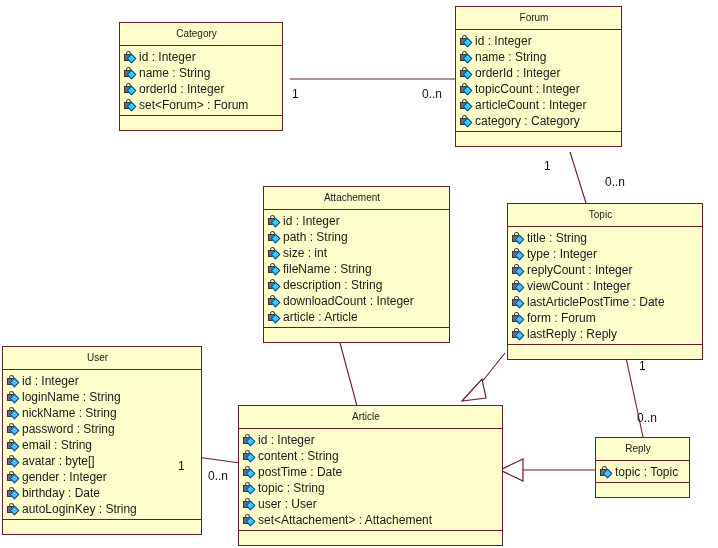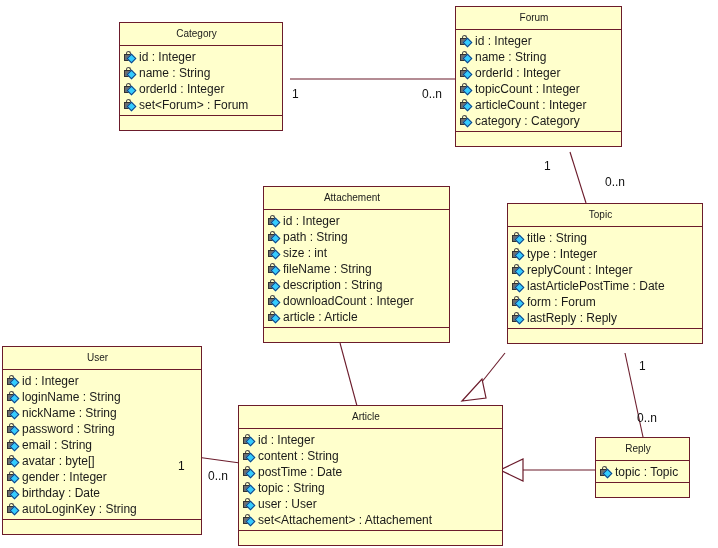--- a/index.html
+++ b/index.html
@@ -318,6 +318,14 @@
             <span class="lock-body"></span>
             <span class="diamond"></span>
           </span>
+        <span class="attr-text">viewCount : Integer</span>
+      </div>
+      <div class="attr-row">
+        <span class="attr-icon">
+            <span class="lock-shackle"></span>
+            <span class="lock-body"></span>
+            <span class="diamond"></span>
+          </span>
         <span class="attr-text">lastArticlePostTime : Date</span>
       </div>
       <div class="attr-row">

